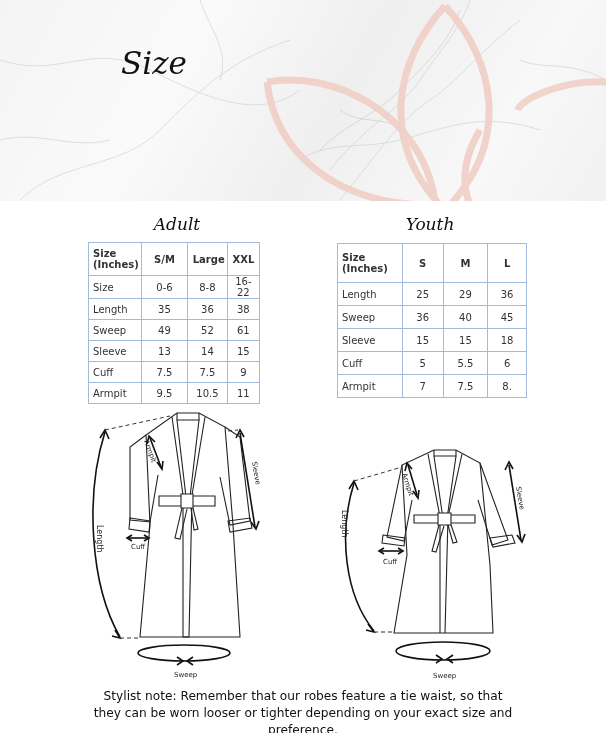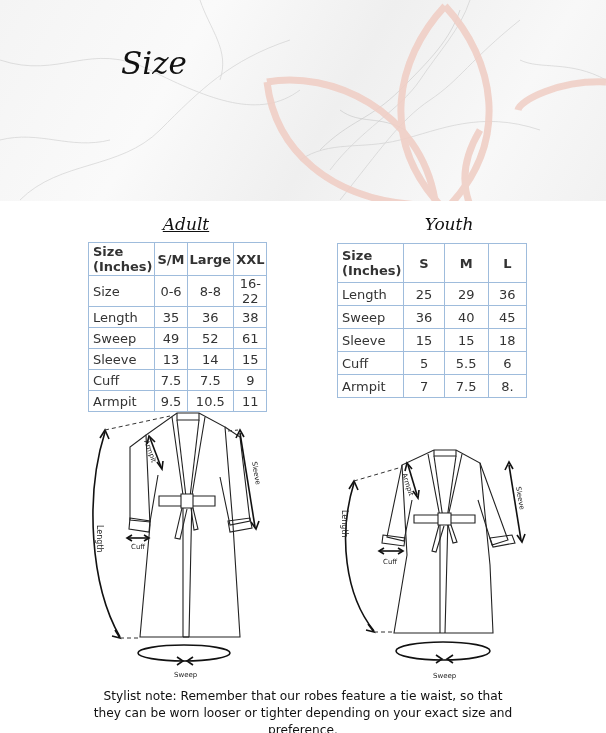--- a/index.html
+++ b/index.html
@@ -79,7 +79,7 @@
   </div>
 </div>
 
-<div class="section-title" style="left:136px; top:214px; width:100px;text-decoration:underline;">Adult</div>
+<div class="section-title" style="left:127px; top:214px; width:100px;">Adult</div>
 
 <table class="sz" style="left:88px; top:242px; width:172px;">
   <tbody>

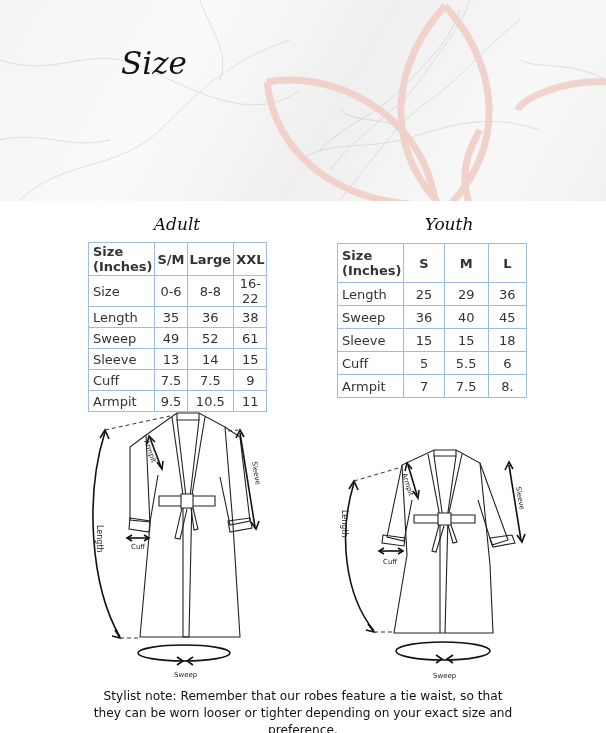--- a/index.html
+++ b/index.html
@@ -185,7 +185,7 @@
   <text x="94" y="272" font-family="DejaVu Sans, sans-serif" font-size="7" fill="#222">Sweep</text>
 </svg>
 
-<div class="section-title" style="left:399px; top:214px; width:100px;">Youth</div>
+<div class="section-title" style="left:380px; top:214px; width:100px;">Youth</div>
 
 <table class="sz" style="left:337px; top:243px; width:190px;">
   <tbody>

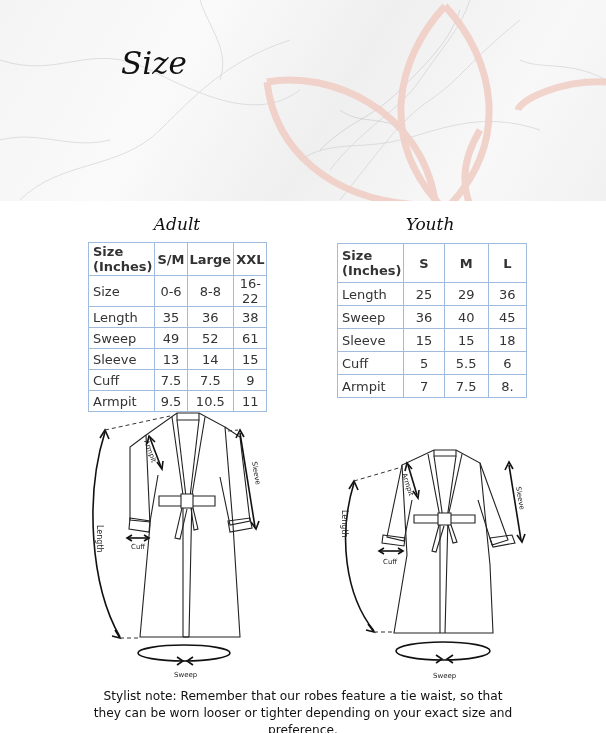--- a/index.html
+++ b/index.html
@@ -26,7 +26,7 @@
 
   table.sz {
     position: absolute; border-collapse: collapse;
-    font-family: "DejaVu Sans", sans-serif; font-size: 13px; color: #333;
+    font-family: "DejaVu Sans", sans-serif; font-size: 10px; color: #333;
   }
   table.sz td, table.sz th {
     border: 1px solid #9fbcdc; text-align: center; vertical-align: middle;

